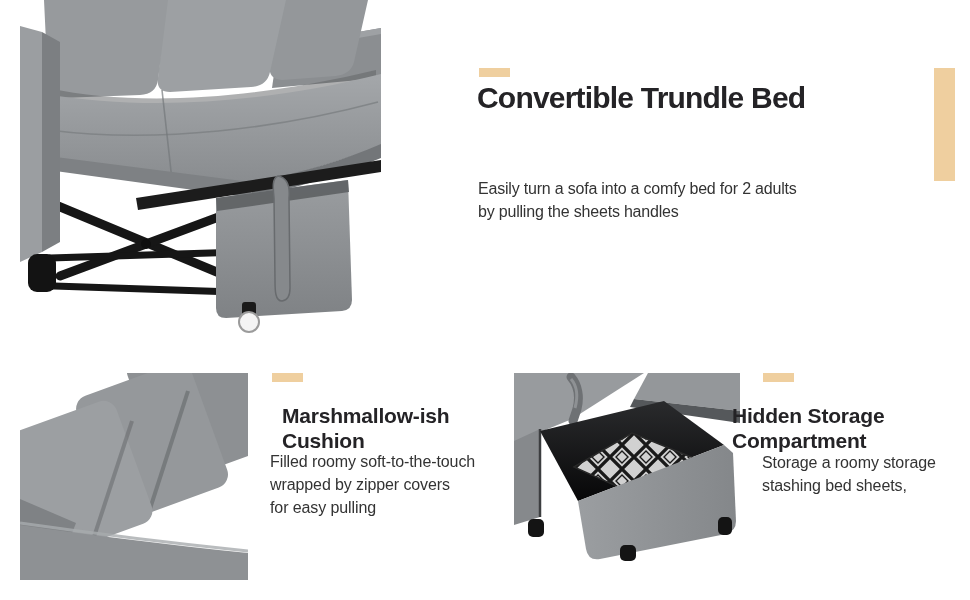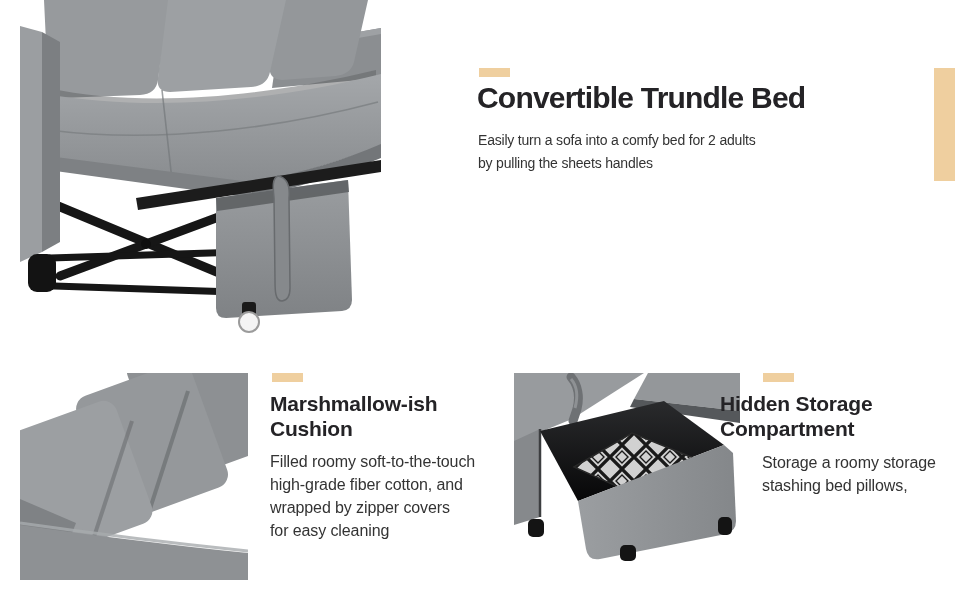--- a/index.html
+++ b/index.html
@@ -53,7 +53,7 @@
     margin: 0;
     color: var(--body-text, #333333);
   }
-  .body-lg { font-size: 14px; line-height: 23px; letter-spacing: -0.2px; }
+  .body-lg { font-size: 16px; line-height: 23px; letter-spacing: -0.2px; margin-top: 48px; }
   .body-sm { font-size: 16px; line-height: 23px; letter-spacing: -0.1px; }
 </style>
 </head>

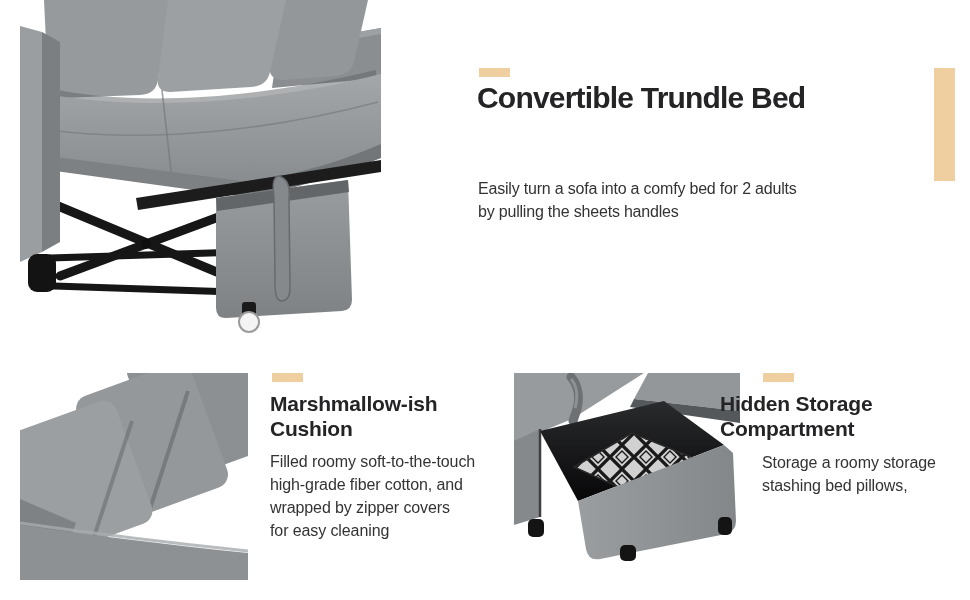--- a/index.html
+++ b/index.html
@@ -41,7 +41,7 @@
   }
   .h2 {
     position: absolute;
-    margin: 0;
+    margin: 12px;
     font-size: 21px; line-height: 25px;
     font-weight: bold;
     letter-spacing: -0.2px;

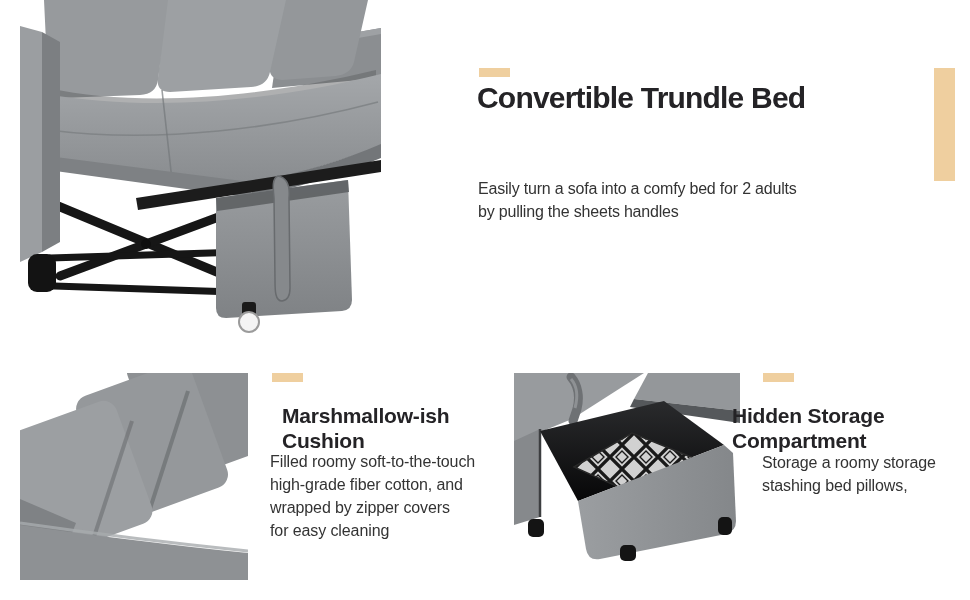--- a/index.html
+++ b/index.html
@@ -159,7 +159,6 @@
     </h2>
     <p class="body body-sm" style="left:270px; top:450px;">
       <span>Filled roomy soft-to-the-touch</span>
-      <span>high-grade fiber cotton, and</span>
       <span>wrapped by zipper covers</span>
       <span>for easy cleaning</span>
     </p>

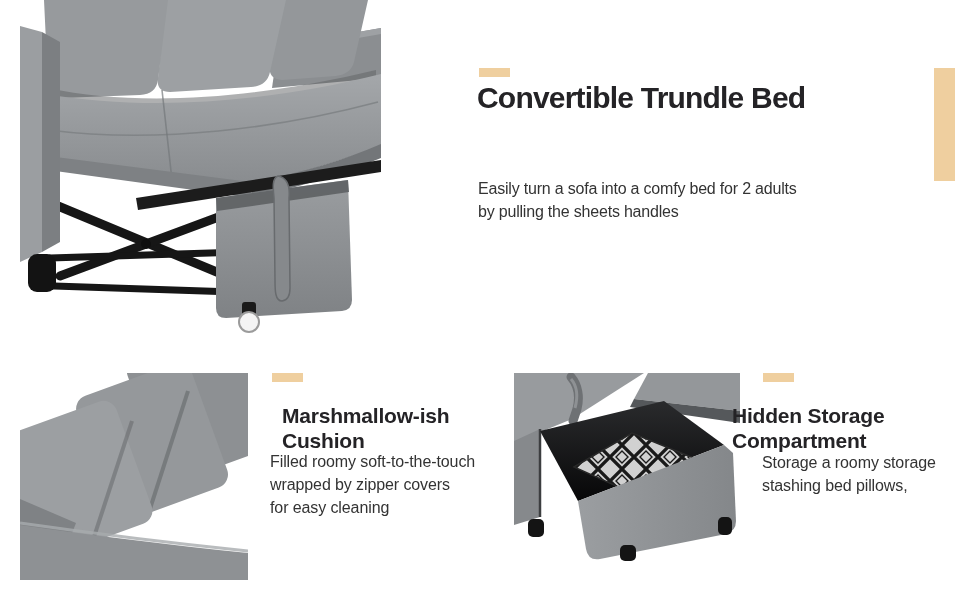--- a/index.html
+++ b/index.html
@@ -216,7 +216,7 @@
     </h2>
     <p class="body body-sm" style="left:762px; top:451px;">
       <span>Storage a roomy storage</span>
-      <span>stashing bed pillows,</span>
+      <span>stashing bed sheets,</span>
     </p>
   </section>
 

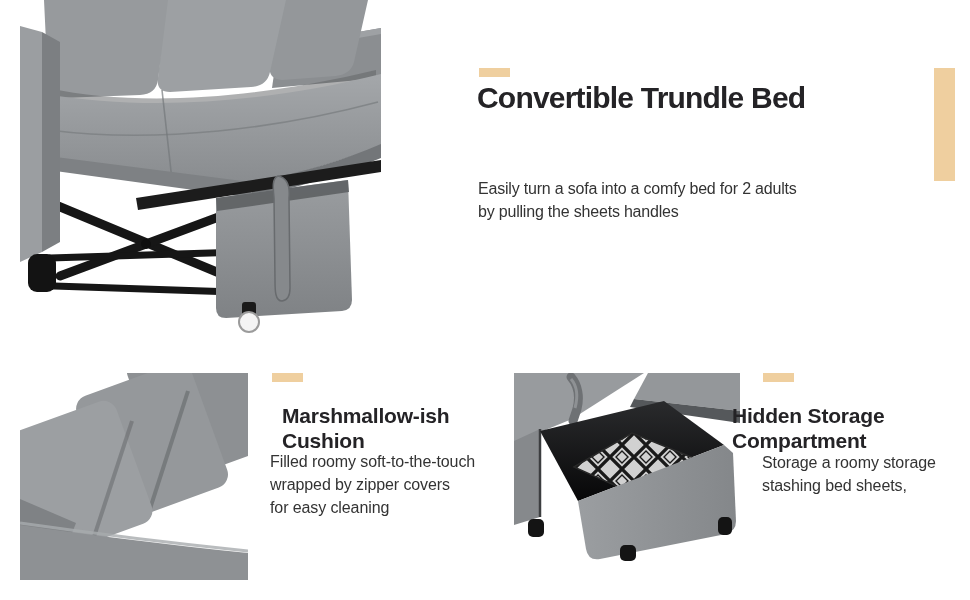--- a/index.html
+++ b/index.html
@@ -160,7 +160,7 @@
     <p class="body body-sm" style="left:270px; top:450px;">
       <span>Filled roomy soft-to-the-touch</span>
       <span>wrapped by zipper covers</span>
-      <span>for easy cleaning</span>
+      <span>for easy pulling</span>
     </p>
   </section>
 

